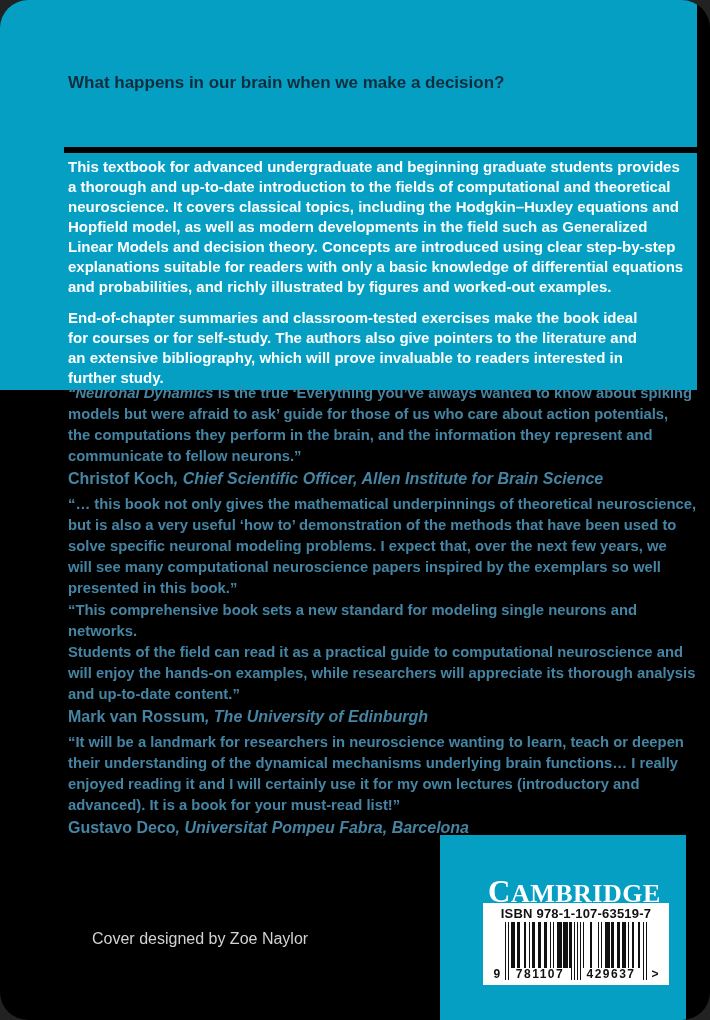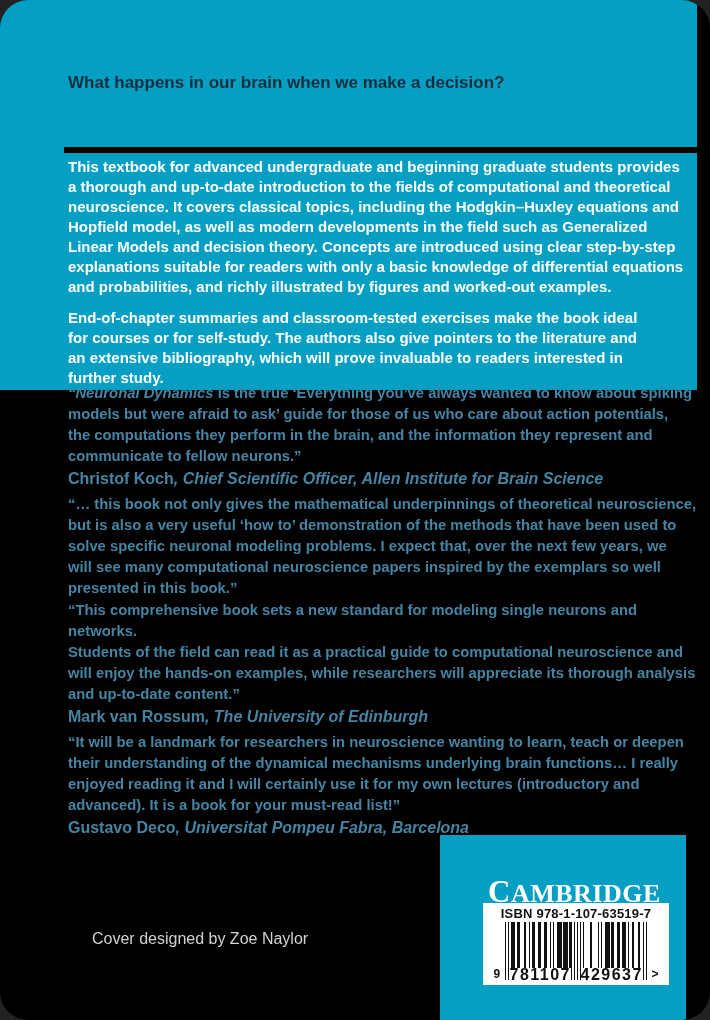--- a/index.html
+++ b/index.html
@@ -47,7 +47,7 @@
   .bars{display:flex;height:100%;}
   .bar{width:1.5px;height:100%;}
   .bar.on{background:#111;}
-  .bc-digit{position:absolute;bottom:-1px;background:#fff;font-weight:700;font-size:16px;line-height:13px;letter-spacing:1.5px;text-align:center;}
+  .bc-digit{position:absolute;bottom:-1px;background:#fff;font-weight:700;font-size:12px;line-height:13px;letter-spacing:1.5px;text-align:center;}
   .dg-left{left:5px;width:61px;}
   .dg-right{left:76px;width:61px;}
   .bc-nine{position:absolute;left:-11px;bottom:-1px;font-weight:700;font-size:12px;line-height:13px;}

